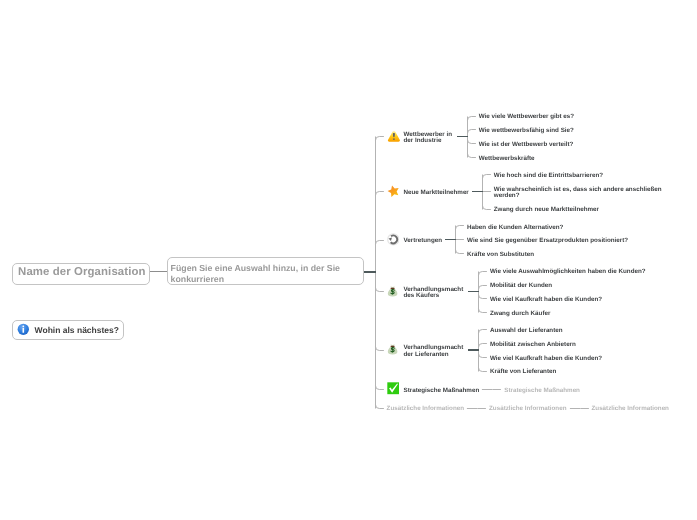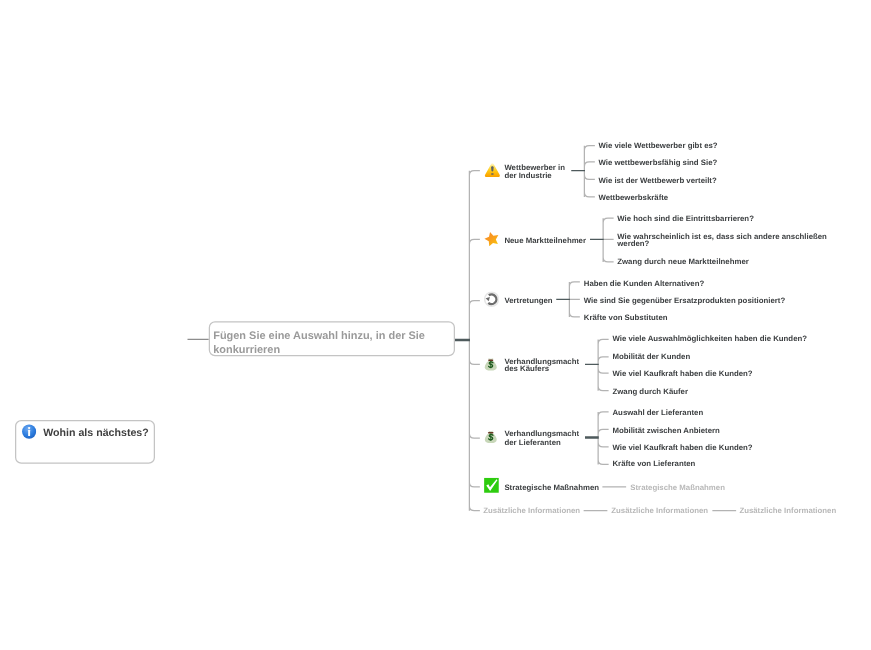--- a/index.html
+++ b/index.html
@@ -30,6 +30,9 @@
 <body>
 
 <div class="stage">
+  <div class="node-box org-box">
+    <div class="org-text">Name der Organisation</div>
+  </div>
   <div class="conn" style="left:150px;top:271px;width:17px;height:1px"></div>
   <div class="node-box ind-box">
     <div class="ind-text">Fügen Sie eine Auswahl hinzu, in der Sie konkurrieren</div>

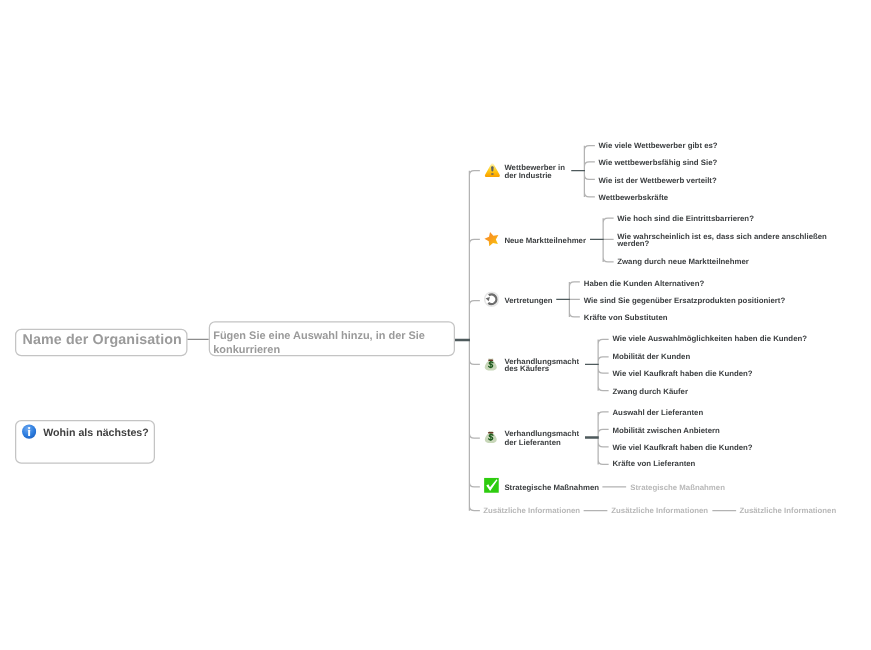--- a/index.html
+++ b/index.html
@@ -11,7 +11,7 @@
   .org-text{position:absolute;left:5.5px;top:2.5px;font-size:11.4px;font-weight:bold;color:#9a9a9a;white-space:nowrap;letter-spacing:0.1px;}
   .ind-box{left:166.6px;top:256.6px;width:197.6px;height:28.4px;}
   .ind-text{position:absolute;left:3px;top:5.5px;font-size:8.75px;font-weight:bold;line-height:10.5px;color:#9a9a9a;width:188px;}
-  .hint-box{left:11.6px;top:336px;width:112.6px;height:35px;}
+  .hint-box{left:11.6px;top:320px;width:112.6px;height:20px;}
   .hint-icon{position:absolute;left:4.2px;top:2.2px;width:12.6px;height:12.6px;line-height:0;}
   .hint-text{position:absolute;left:22px;top:4px;font-size:8.5px;font-weight:bold;color:#3f3f3f;white-space:nowrap;}
   .conn{position:absolute;background:#8d8d8d;}

